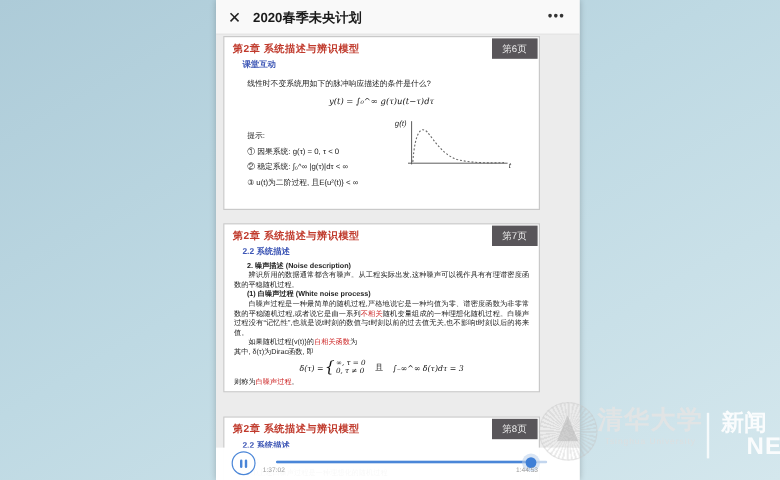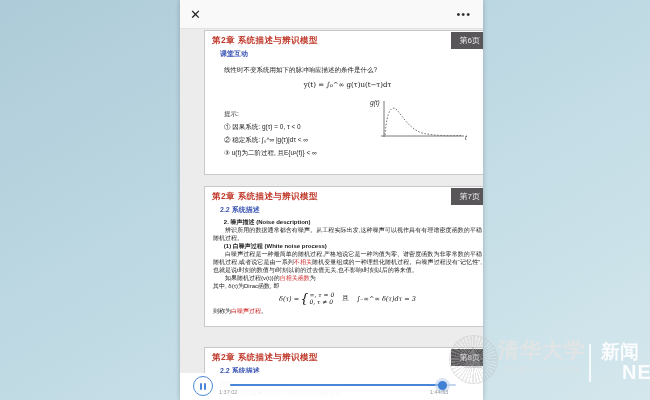--- a/index.html
+++ b/index.html
@@ -60,6 +60,7 @@
 
   <div class="appbar">
     <span class="close">✕</span>
+    <span class="apptitle">2020春季未央计划</span>
     <span class="more">•••</span>
   </div>
 

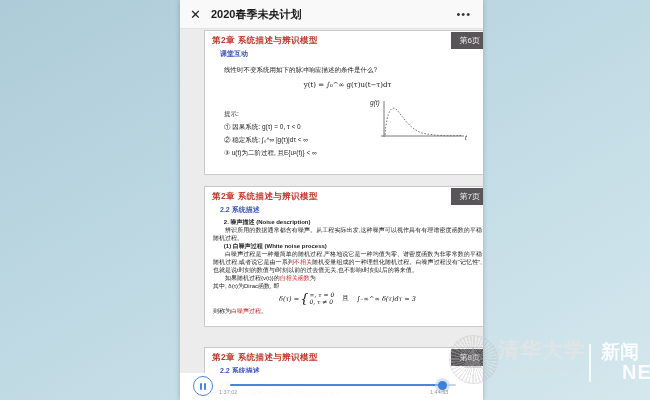--- a/index.html
+++ b/index.html
@@ -14,7 +14,7 @@
   .apptitle{font-size:11px;font-weight:bold;color:#1a1a1a;margin-left:10px;}
   .more{margin-left:auto;margin-right:12px;font-size:11px;color:#333;letter-spacing:1px;cursor:pointer;}
   .content{position:absolute;top:29px;left:0;right:0;bottom:0;background:#ececec;overflow:hidden;}
-  .card{position:absolute;left:6px;width:287px;background:#fff;border:1px solid #c9c9c9;box-sizing:border-box;overflow:hidden;margin-left:18px;}
+  .card{position:absolute;left:6px;width:264px;background:#fff;border:1px solid #c9c9c9;box-sizing:border-box;overflow:hidden;}
   .card1{top:1px;height:145px;}
   .card2{top:157px;height:141px;}
   .card3{top:318px;height:82px;}

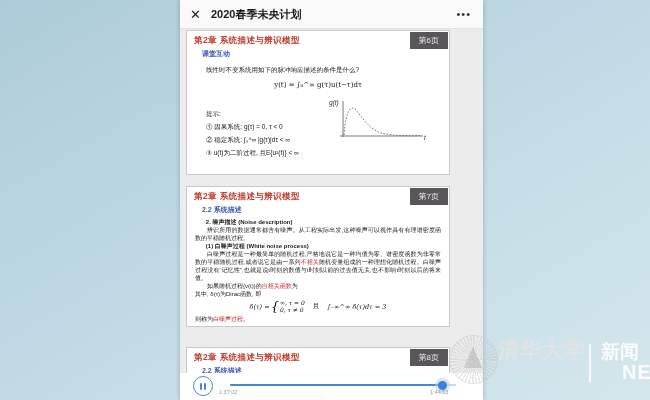--- a/index.html
+++ b/index.html
@@ -22,7 +22,7 @@
   .badge{position:absolute;top:1px;right:1px;background:#59565a;color:#eeeeee;font-size:8px;padding:3px 9px;}
   .section{color:#3c55b5;font-size:7px;font-weight:bold;margin:2px 0 0 15px;}
   .q{font-size:6.5px;color:#222;margin:7px 10px 0 19px;}
-  .formula-c{text-align:center;font-size:7px;font-family:"DejaVu Serif",serif;color:#111;margin-top:6px;}
+  .formula-c{text-align:center;font-size:7px;font-family:"DejaVu Serif",serif;font-style:italic;color:#111;margin-top:6px;}
   .hints{margin:18px 0 0 19px;font-size:6.5px;color:#222;line-height:13px;}
   .graph{position:absolute;right:20px;top:66px;}
   .stext{font-size:6px;line-height:8px;color:#222;margin:0 8px 0 8px;text-align:justify;}

